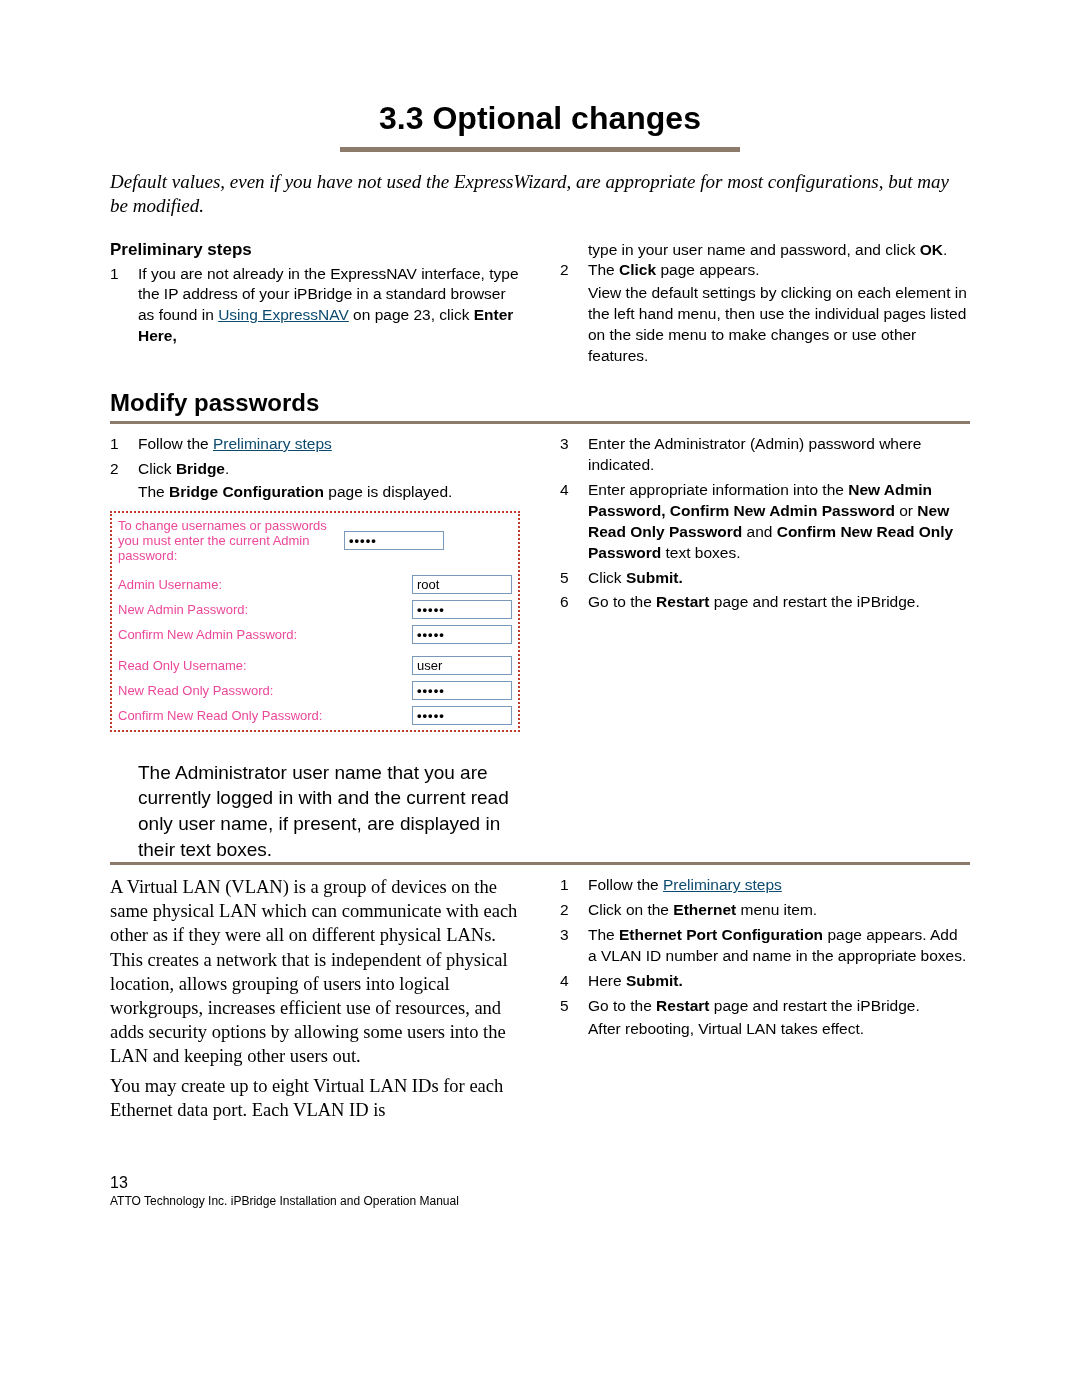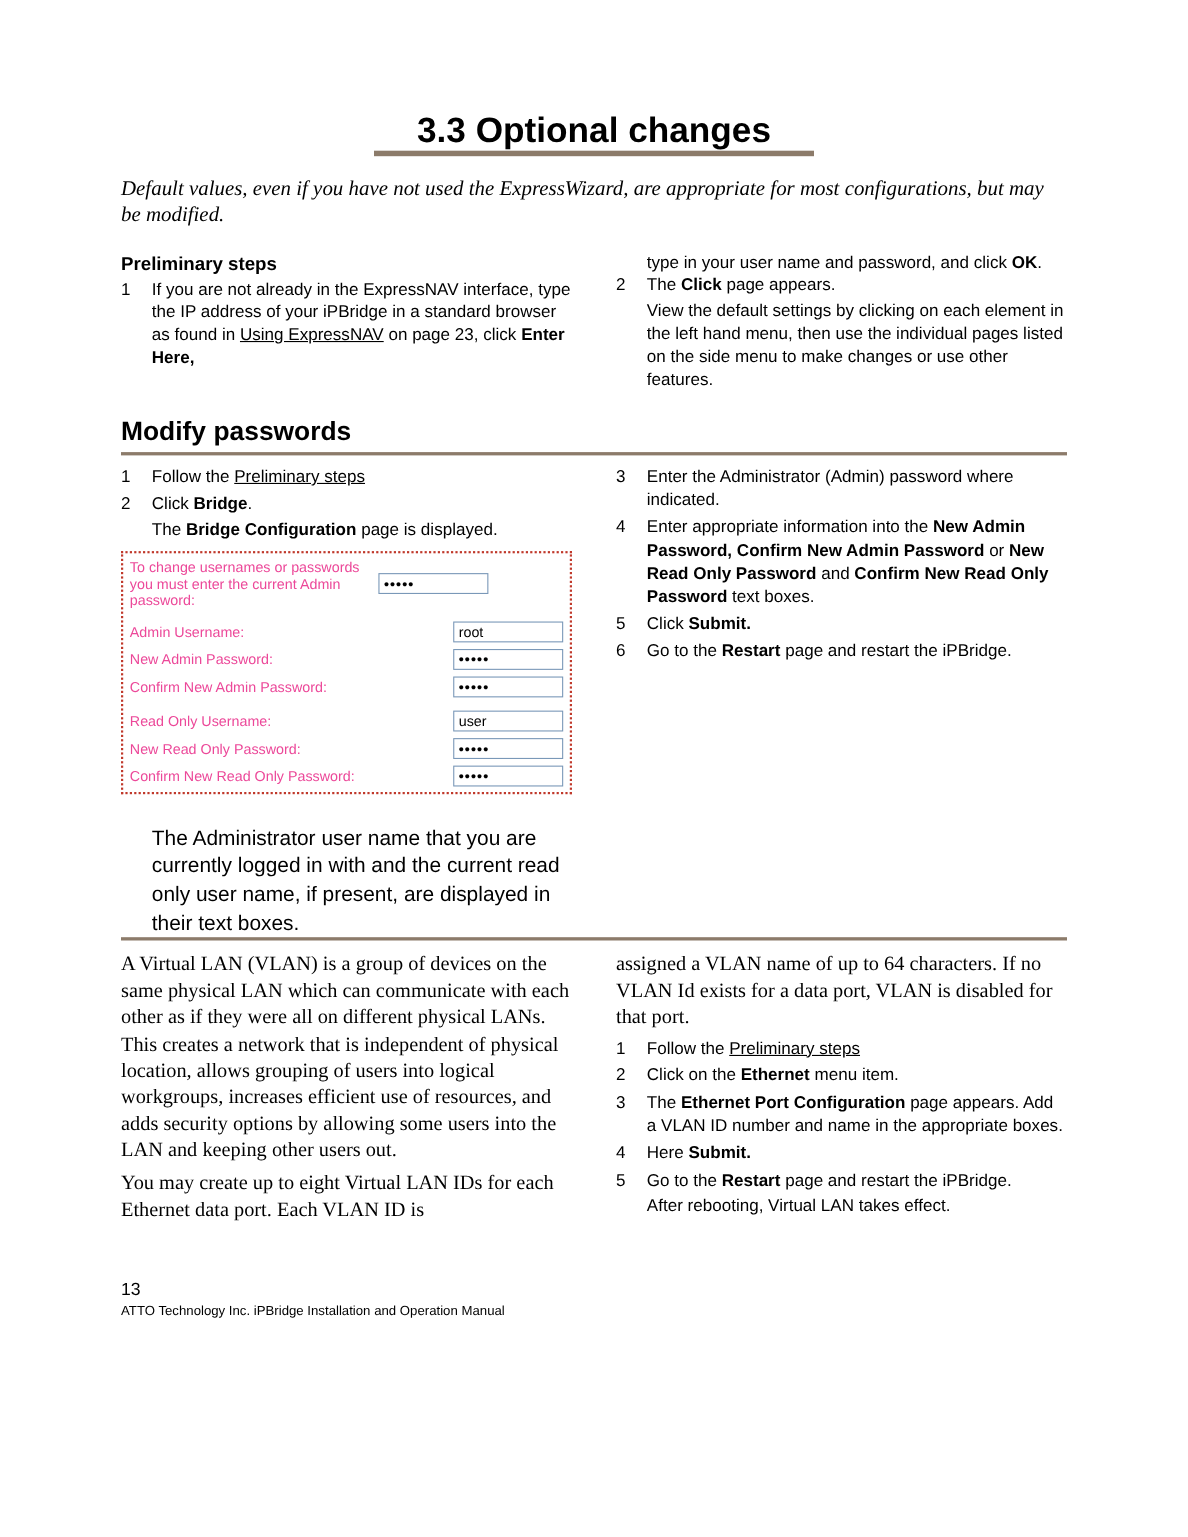--- a/index.html
+++ b/index.html
@@ -20,6 +20,7 @@
     font-size: 32px;
     font-weight: bold;
     margin: 0;
+    padding-bottom: 10px;
   }
   .title-rule {
     border: none;

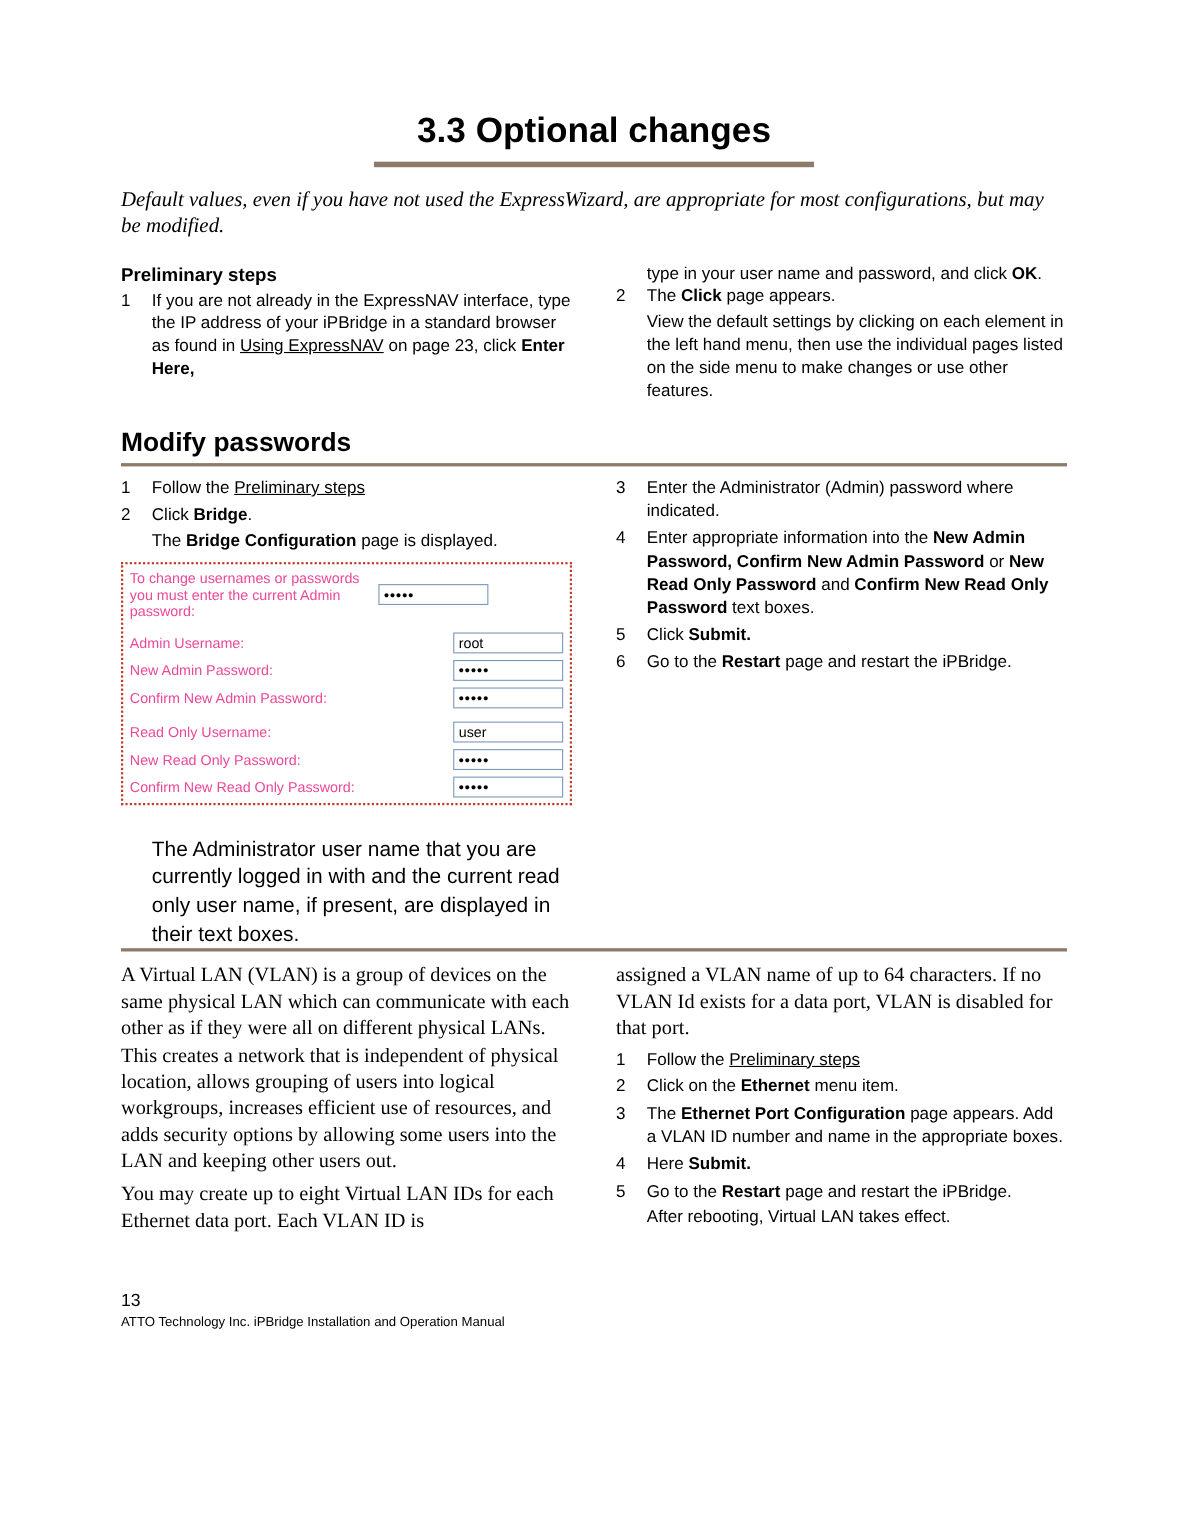--- a/index.html
+++ b/index.html
@@ -79,7 +79,7 @@
     top: 0;
   }
   a.doclink {
-    color: #000000;
+    color: #0c4a6e;
     text-decoration: underline;
     text-align: center;
   }

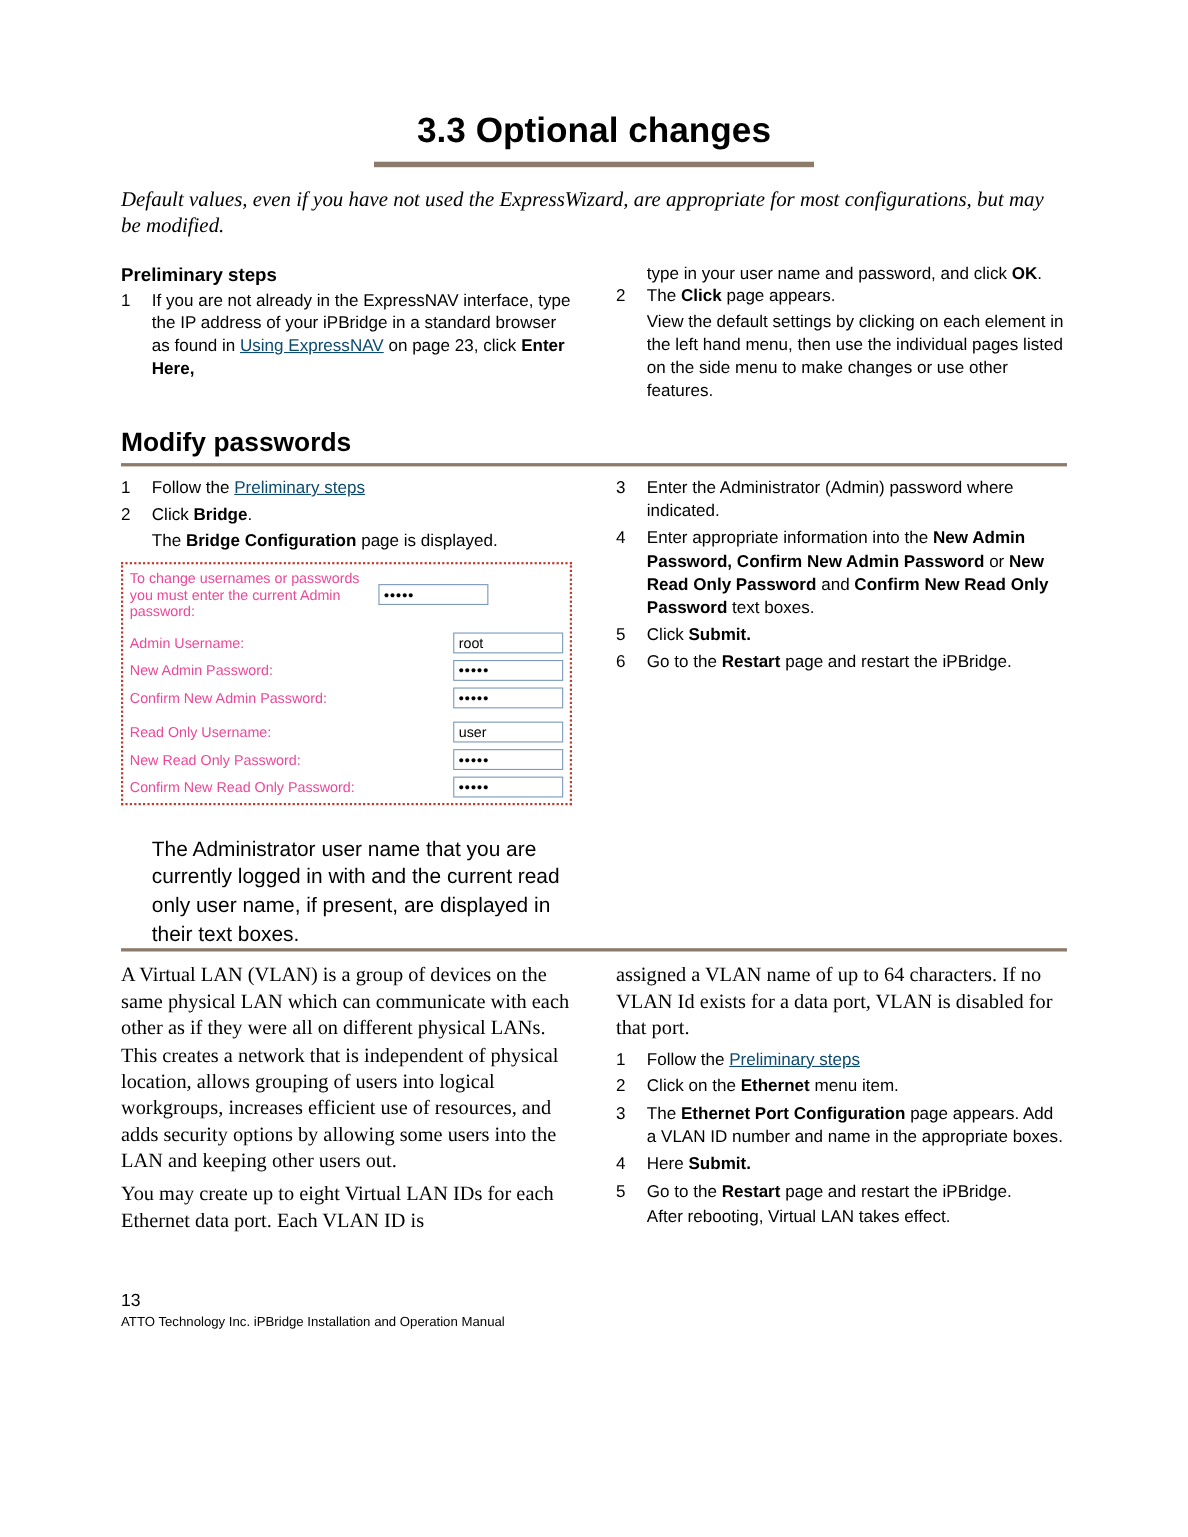--- a/index.html
+++ b/index.html
@@ -238,7 +238,6 @@
       <p style="margin:0;">You may create up to eight Virtual LAN IDs for each Ethernet data port. Each VLAN ID is</p>
     </div>
     <div class="col">
-      <p class="serif" style="margin:0 0 6px 0;">assigned a VLAN name of up to 64 characters. If no VLAN Id exists for a data port, VLAN is disabled for that port.</p>
       <ol class="steps">
         <li>
           <span>Follow the </span><a class="doclink" href="#">Preliminary steps</a>

